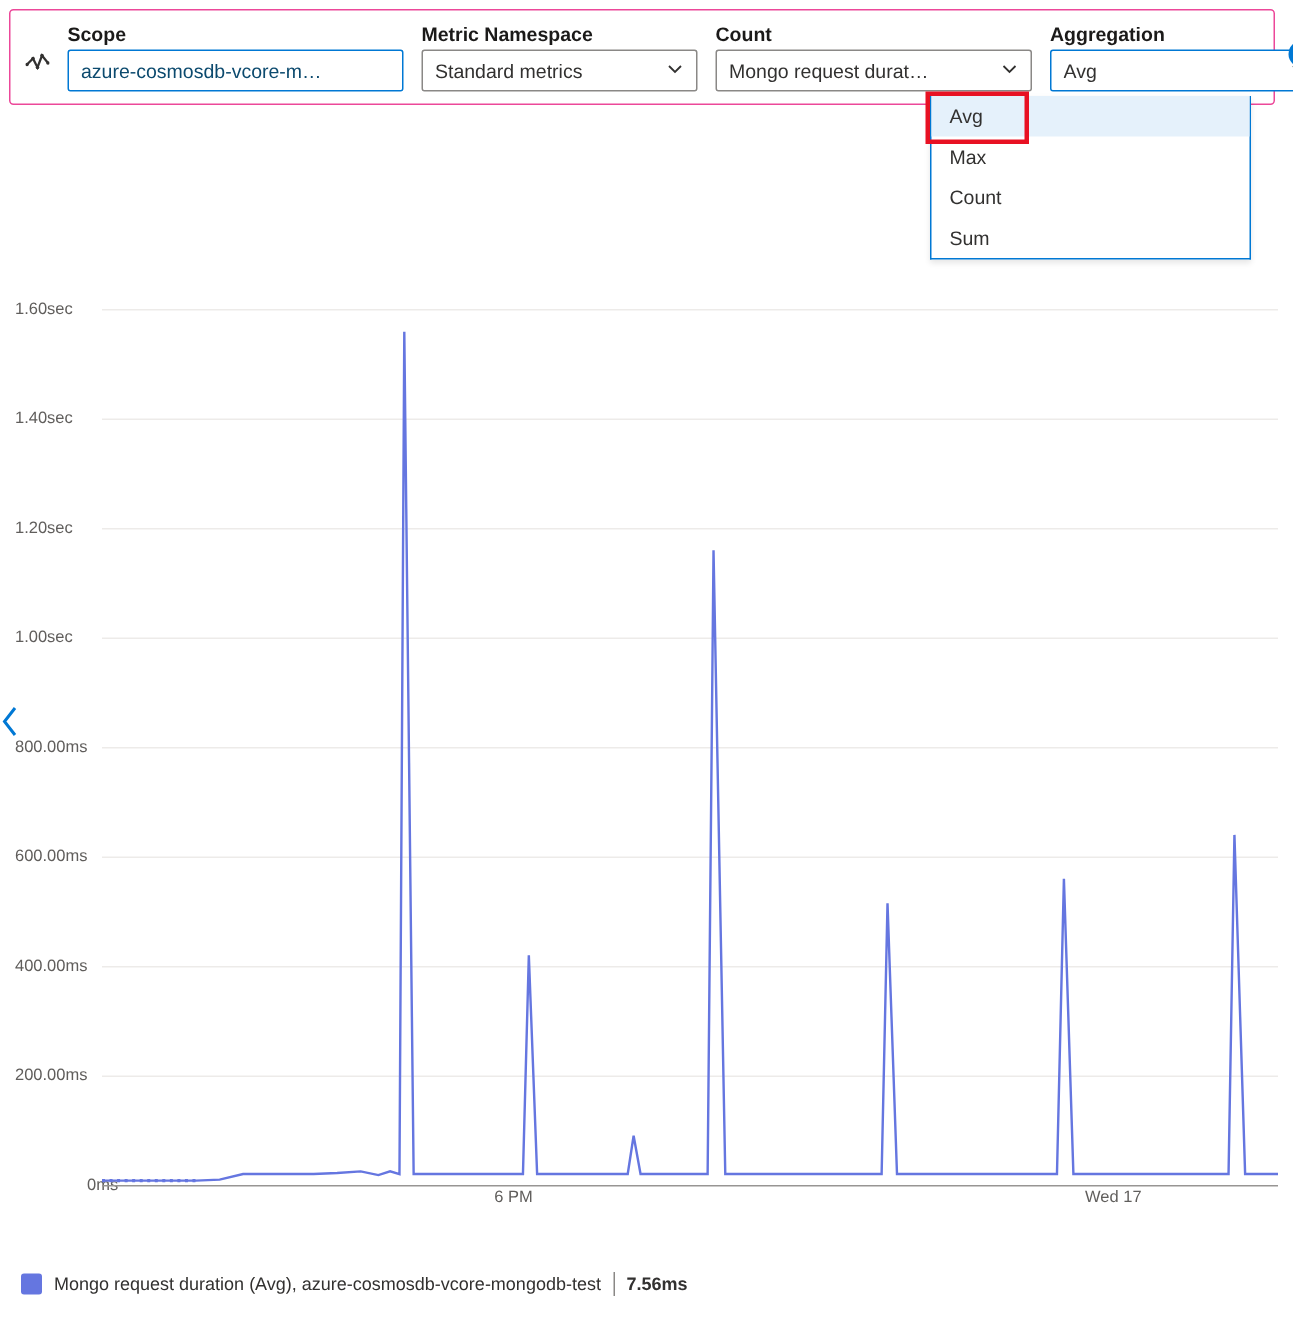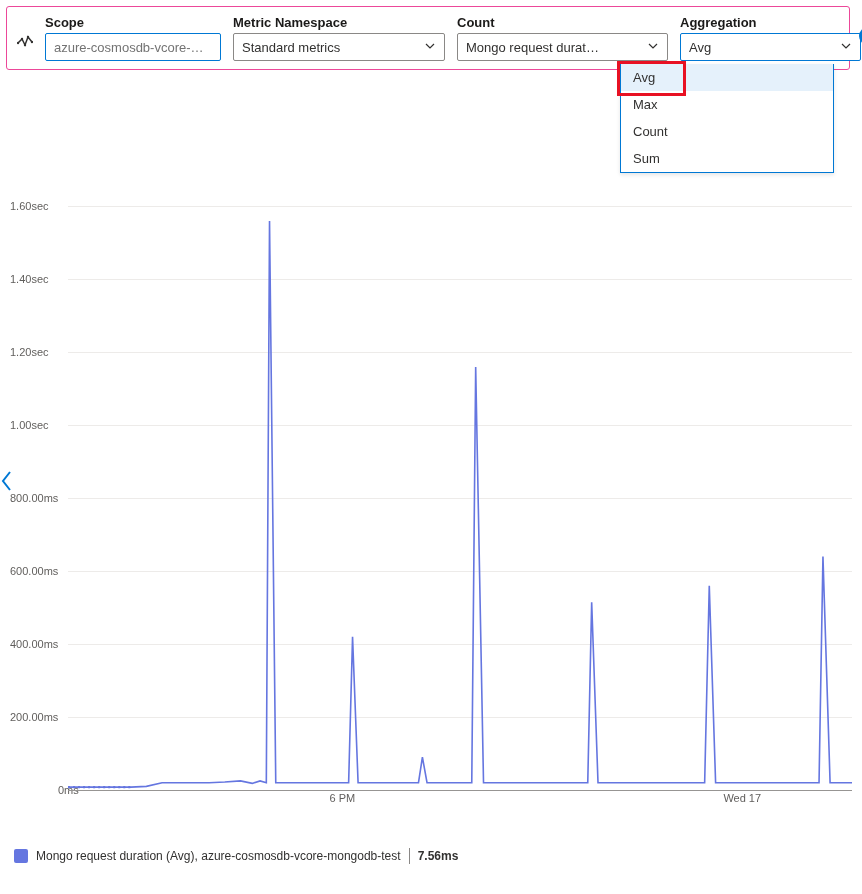--- a/index.html
+++ b/index.html
@@ -37,7 +37,7 @@
     padding: 0 8px;
     cursor: pointer;
   }
-  .select.scope { border-color: #0078d4; color: #737373; width: 176px; }
+  .select.scope { border-color: #0078d4; color: #0c4a6e; width: 224px; }
   .select.namespace { width: 212px; }
   .select.metric { width: 211px; }
   .select.aggregation { width: 181px; border-color: #0078d4; }

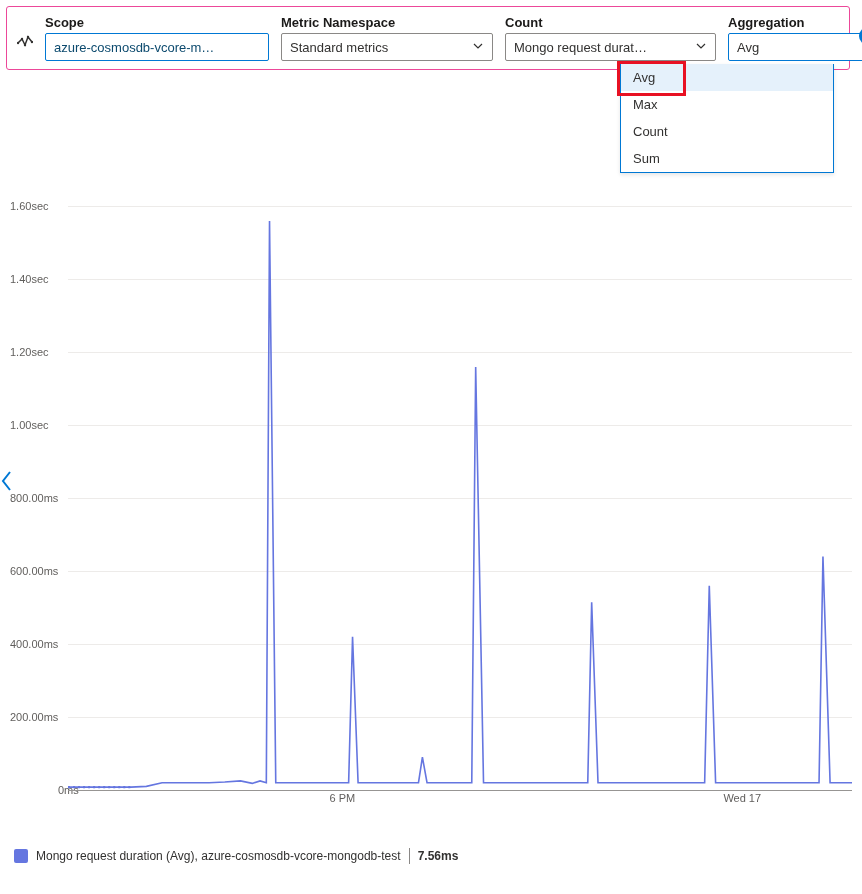--- a/index.html
+++ b/index.html
@@ -38,7 +38,7 @@
     cursor: pointer;
   }
   .select.scope { border-color: #0078d4; color: #0c4a6e; width: 224px; }
-  .select.namespace { width: 212px; }
+  .select.namespace { width: 184px; }
   .select.metric { width: 211px; }
   .select.aggregation { width: 181px; border-color: #0078d4; }
   .select-text { white-space: nowrap; overflow: hidden; text-overflow: ellipsis; font-size: 13px; }

